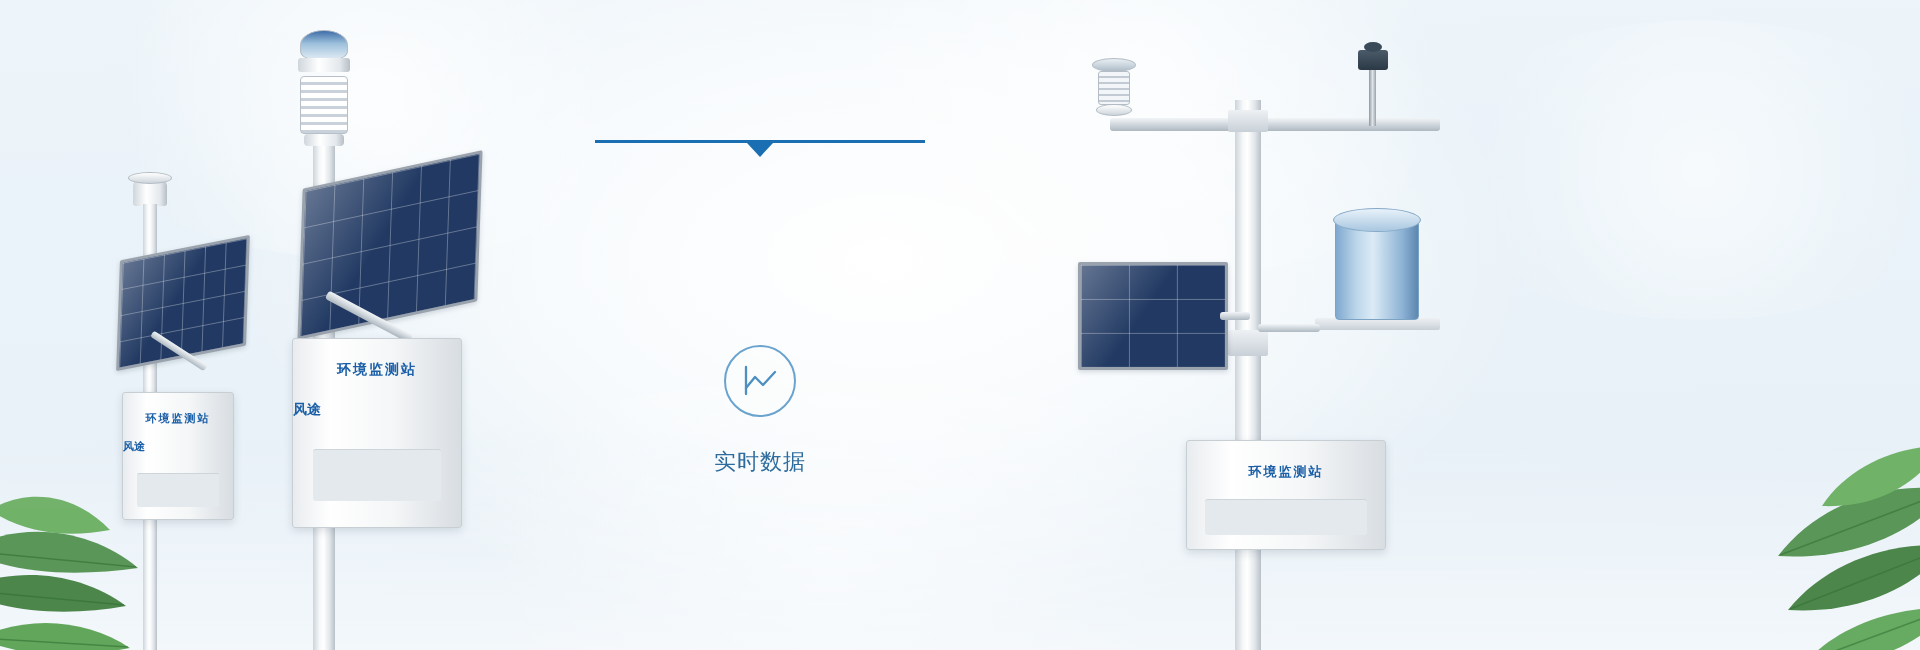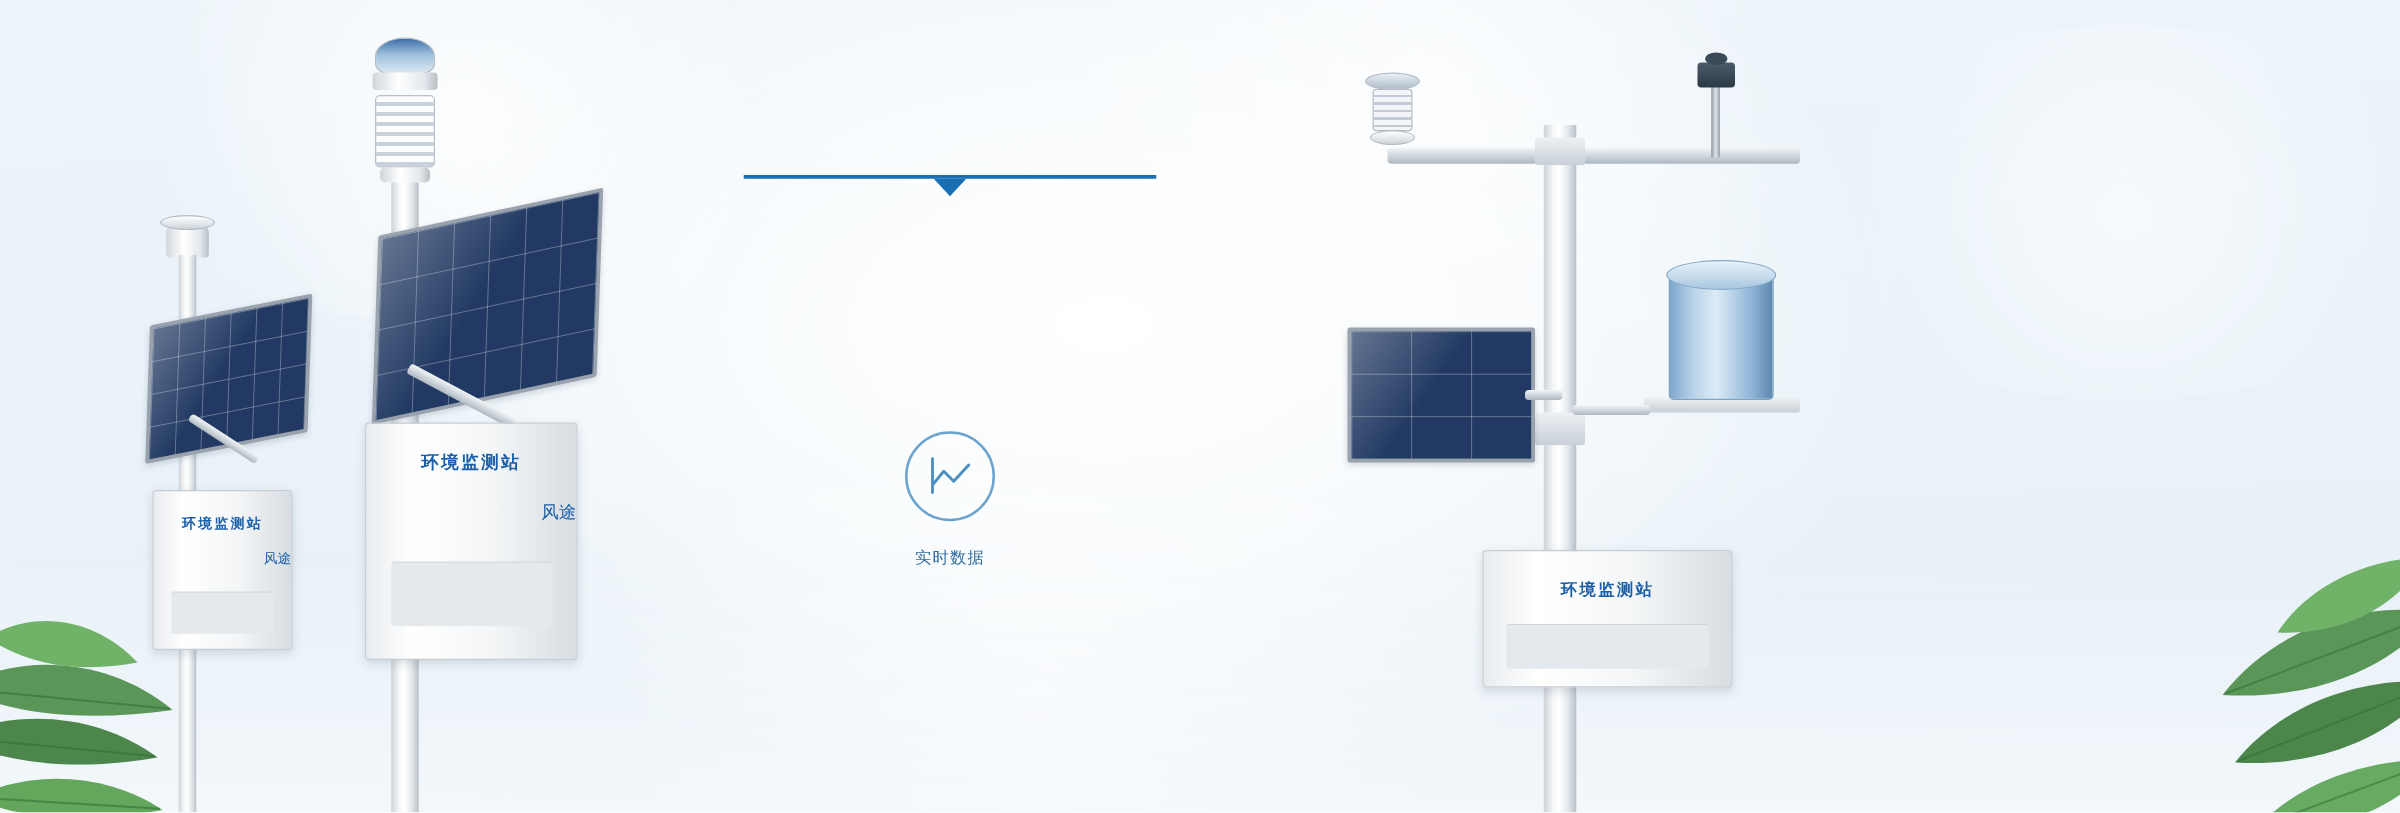--- a/index.html
+++ b/index.html
@@ -68,8 +68,8 @@
     white-space: nowrap;
   }
   .cabinet .cab-brand {
-    position:absolute; left:0; right:0; text-align:right;
-    color:#1a5fa8; font-weight:normal; white-space:nowrap;
+    position:absolute; left:0; right:0; text-align:left;
+    color:#1a5fa8; font-weight:bold; white-space:nowrap;
   }
   .cab-strip { position:absolute; background:#e4e9ed; border-top:1px solid #cdd4da; }
 

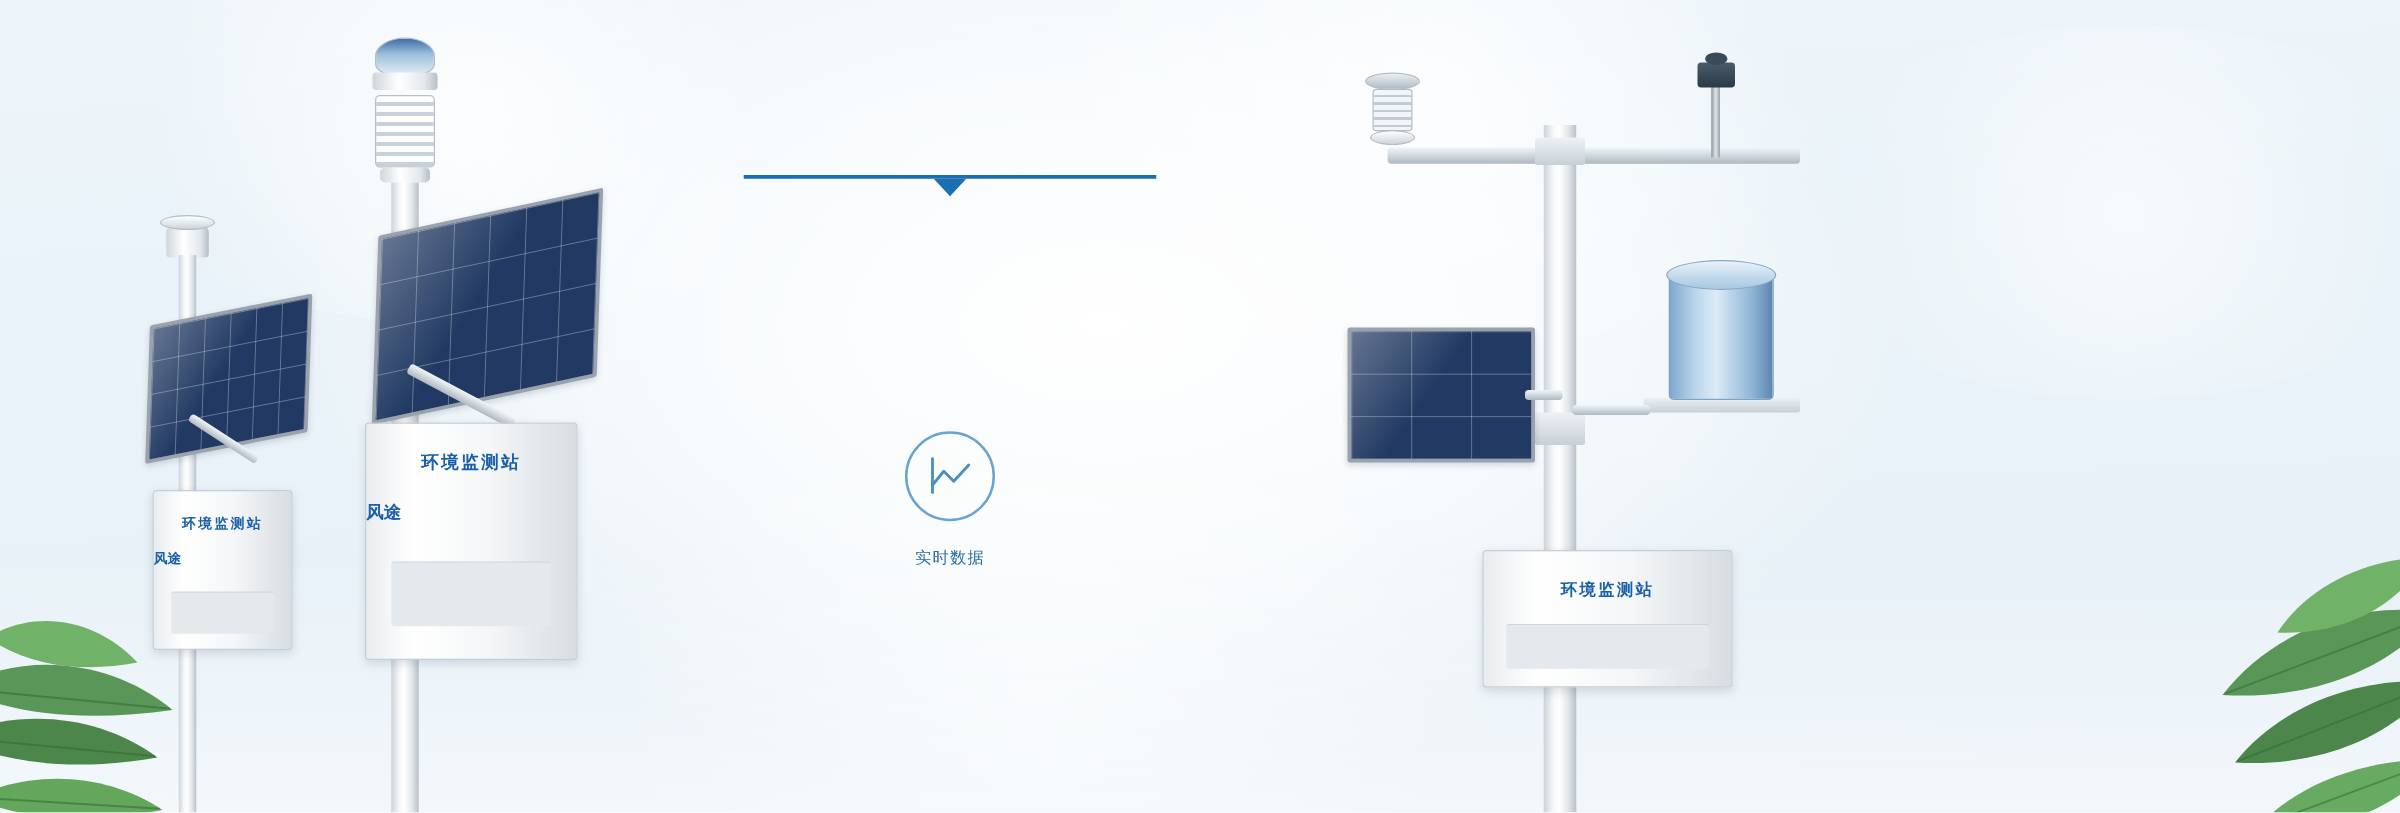--- a/index.html
+++ b/index.html
@@ -165,9 +165,9 @@
   }
   .feature .circle svg { display: block; }
   .feature .flabel {
-    margin-top: 20px;
+    margin-top: 30px;
     font-family: Liberation Serif, serif;
-    font-size: 13px;
+    font-size: 22px;
     color: #2e6c9e;
     letter-spacing: 1px;
     white-space: nowrap;

